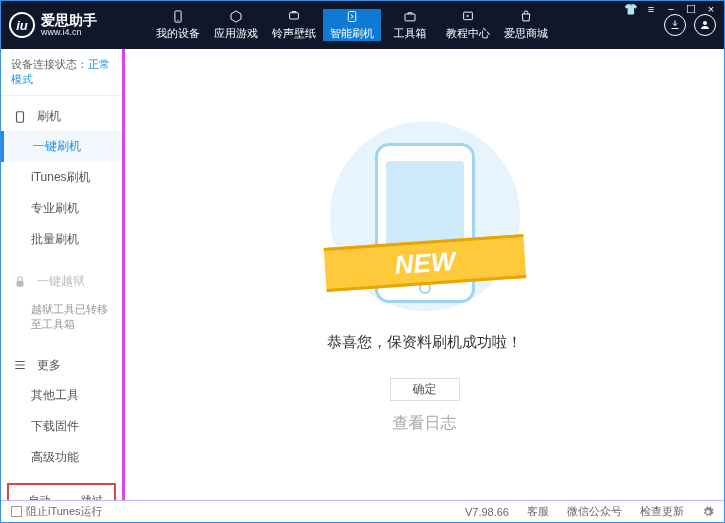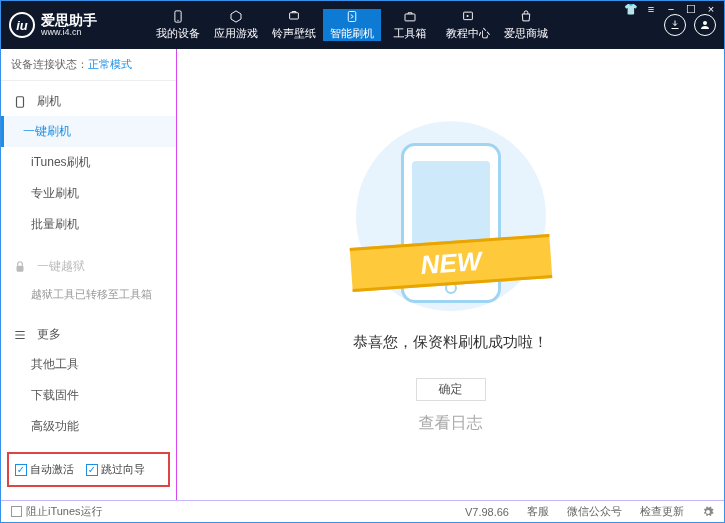--- a/index.html
+++ b/index.html
@@ -18,7 +18,7 @@
 .win-btn{width:16px;height:14px;display:flex;align-items:center;justify-content:center;cursor:pointer}
 .circle-btn{width:22px;height:22px;border:1.5px solid #fff;border-radius:50%;display:flex;align-items:center;justify-content:center;cursor:pointer}
 .body-area{display:flex;height:calc(100% - 48px - 22px)}
-.sidebar{width:176px;border-right:1px solid #d946ef;display:flex;flex-direction:column;font-size:12px;overflow:hidden}
+.sidebar{width:124px;border-right:3px solid #d946ef;display:flex;flex-direction:column;font-size:12px;overflow:hidden}
 .conn-status{padding:8px 10px;font-size:11px;color:#666;border-bottom:1px solid #eee}
 .conn-status .mode{color:#1b8fe6}
 .side-sec{padding:6px 0}

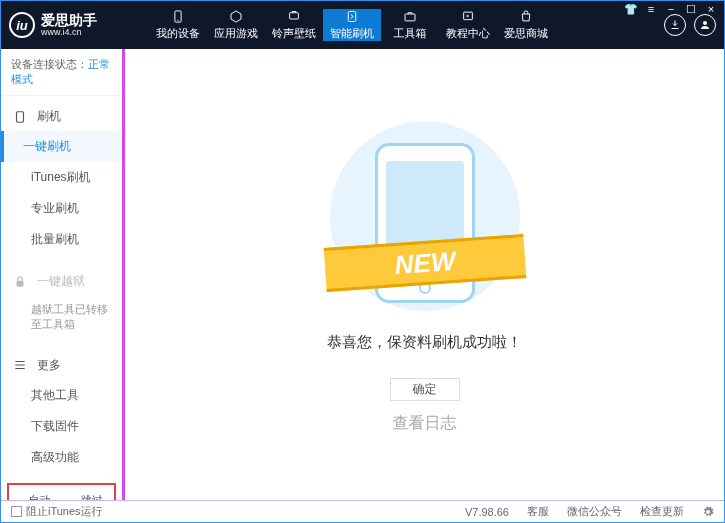--- a/index.html
+++ b/index.html
@@ -25,7 +25,7 @@
 .side-header{display:flex;align-items:center;gap:10px;padding:6px 12px;color:#555}
 .side-header.locked{color:#bbb}
 .side-item{padding:7px 12px 7px 30px;color:#555;cursor:pointer}
-.side-item.active{color:#1b8fe6;border-left:3px solid #1b8fe6;background:#f2f8fe;padding-left:19px}
+.side-item.active{color:#1b8fe6;border-left:3px solid #1b8fe6;background:#f2f8fe;padding-left:29px}
 .side-note{padding:6px 12px 6px 30px;color:#999;font-size:11px;line-height:1.4}
 .side-icon{width:14px;height:14px;fill:currentColor}
 .checkbox-row{border:2px solid #d44;margin:4px 6px;padding:8px 6px;display:flex;gap:12px;align-items:center}

